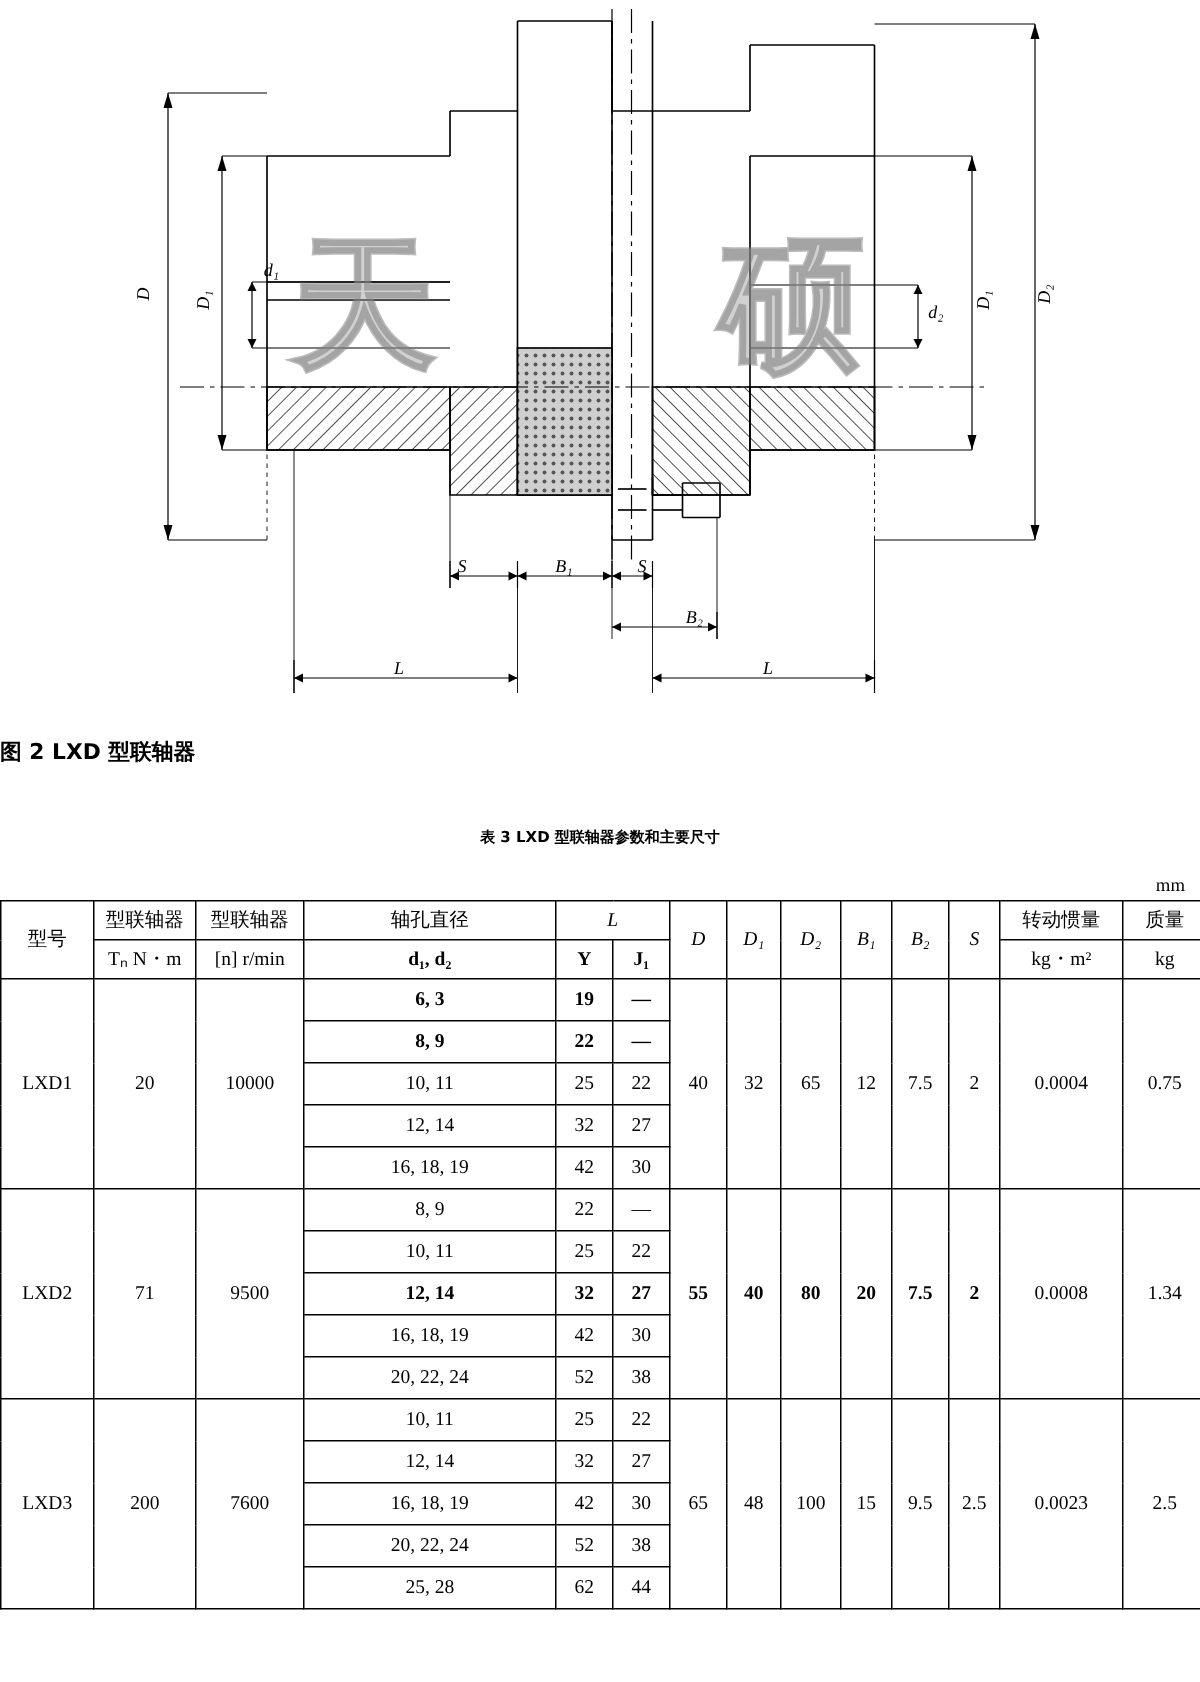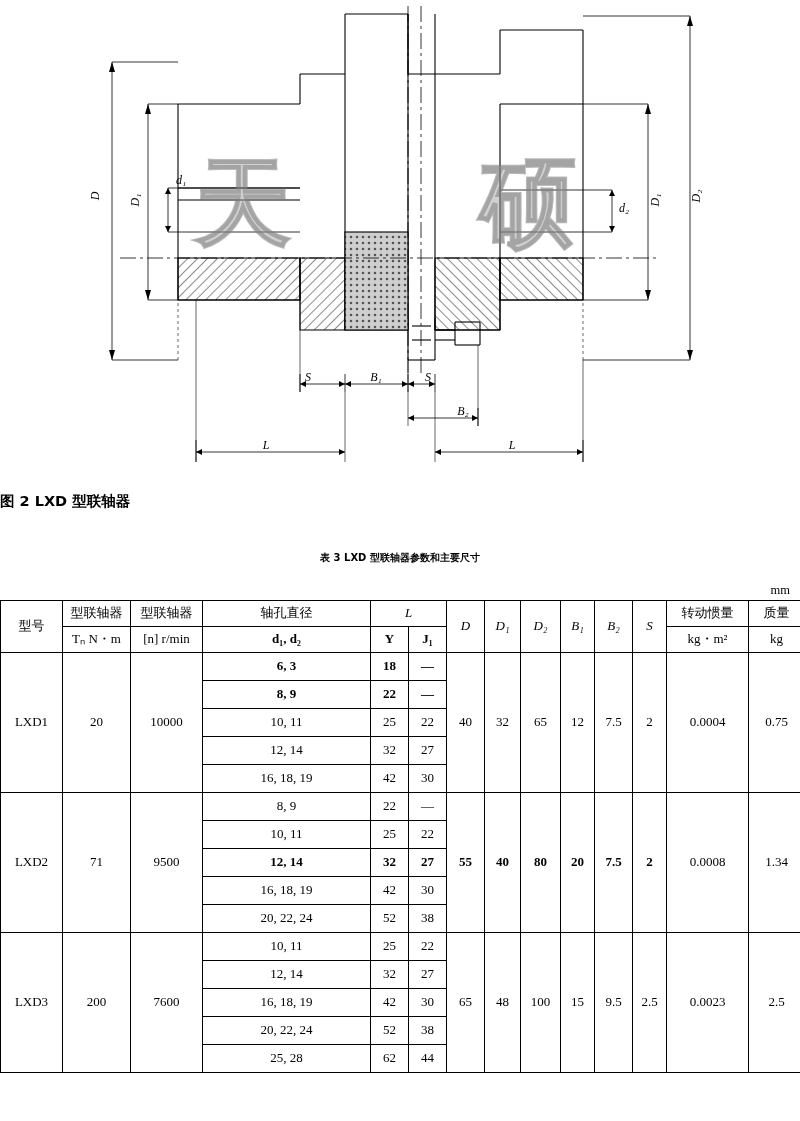--- a/index.html
+++ b/index.html
@@ -327,7 +327,7 @@
       <td rowspan="5">20</td>
       <td rowspan="5">10000</td>
       <td class="bold-cell">6,  3</td>
-      <td class="bold-cell">18</td>
+      <td class="bold-cell">19</td>
       <td class="bold-cell">—</td>
       <td rowspan="5">40</td>
       <td rowspan="5">32</td>

